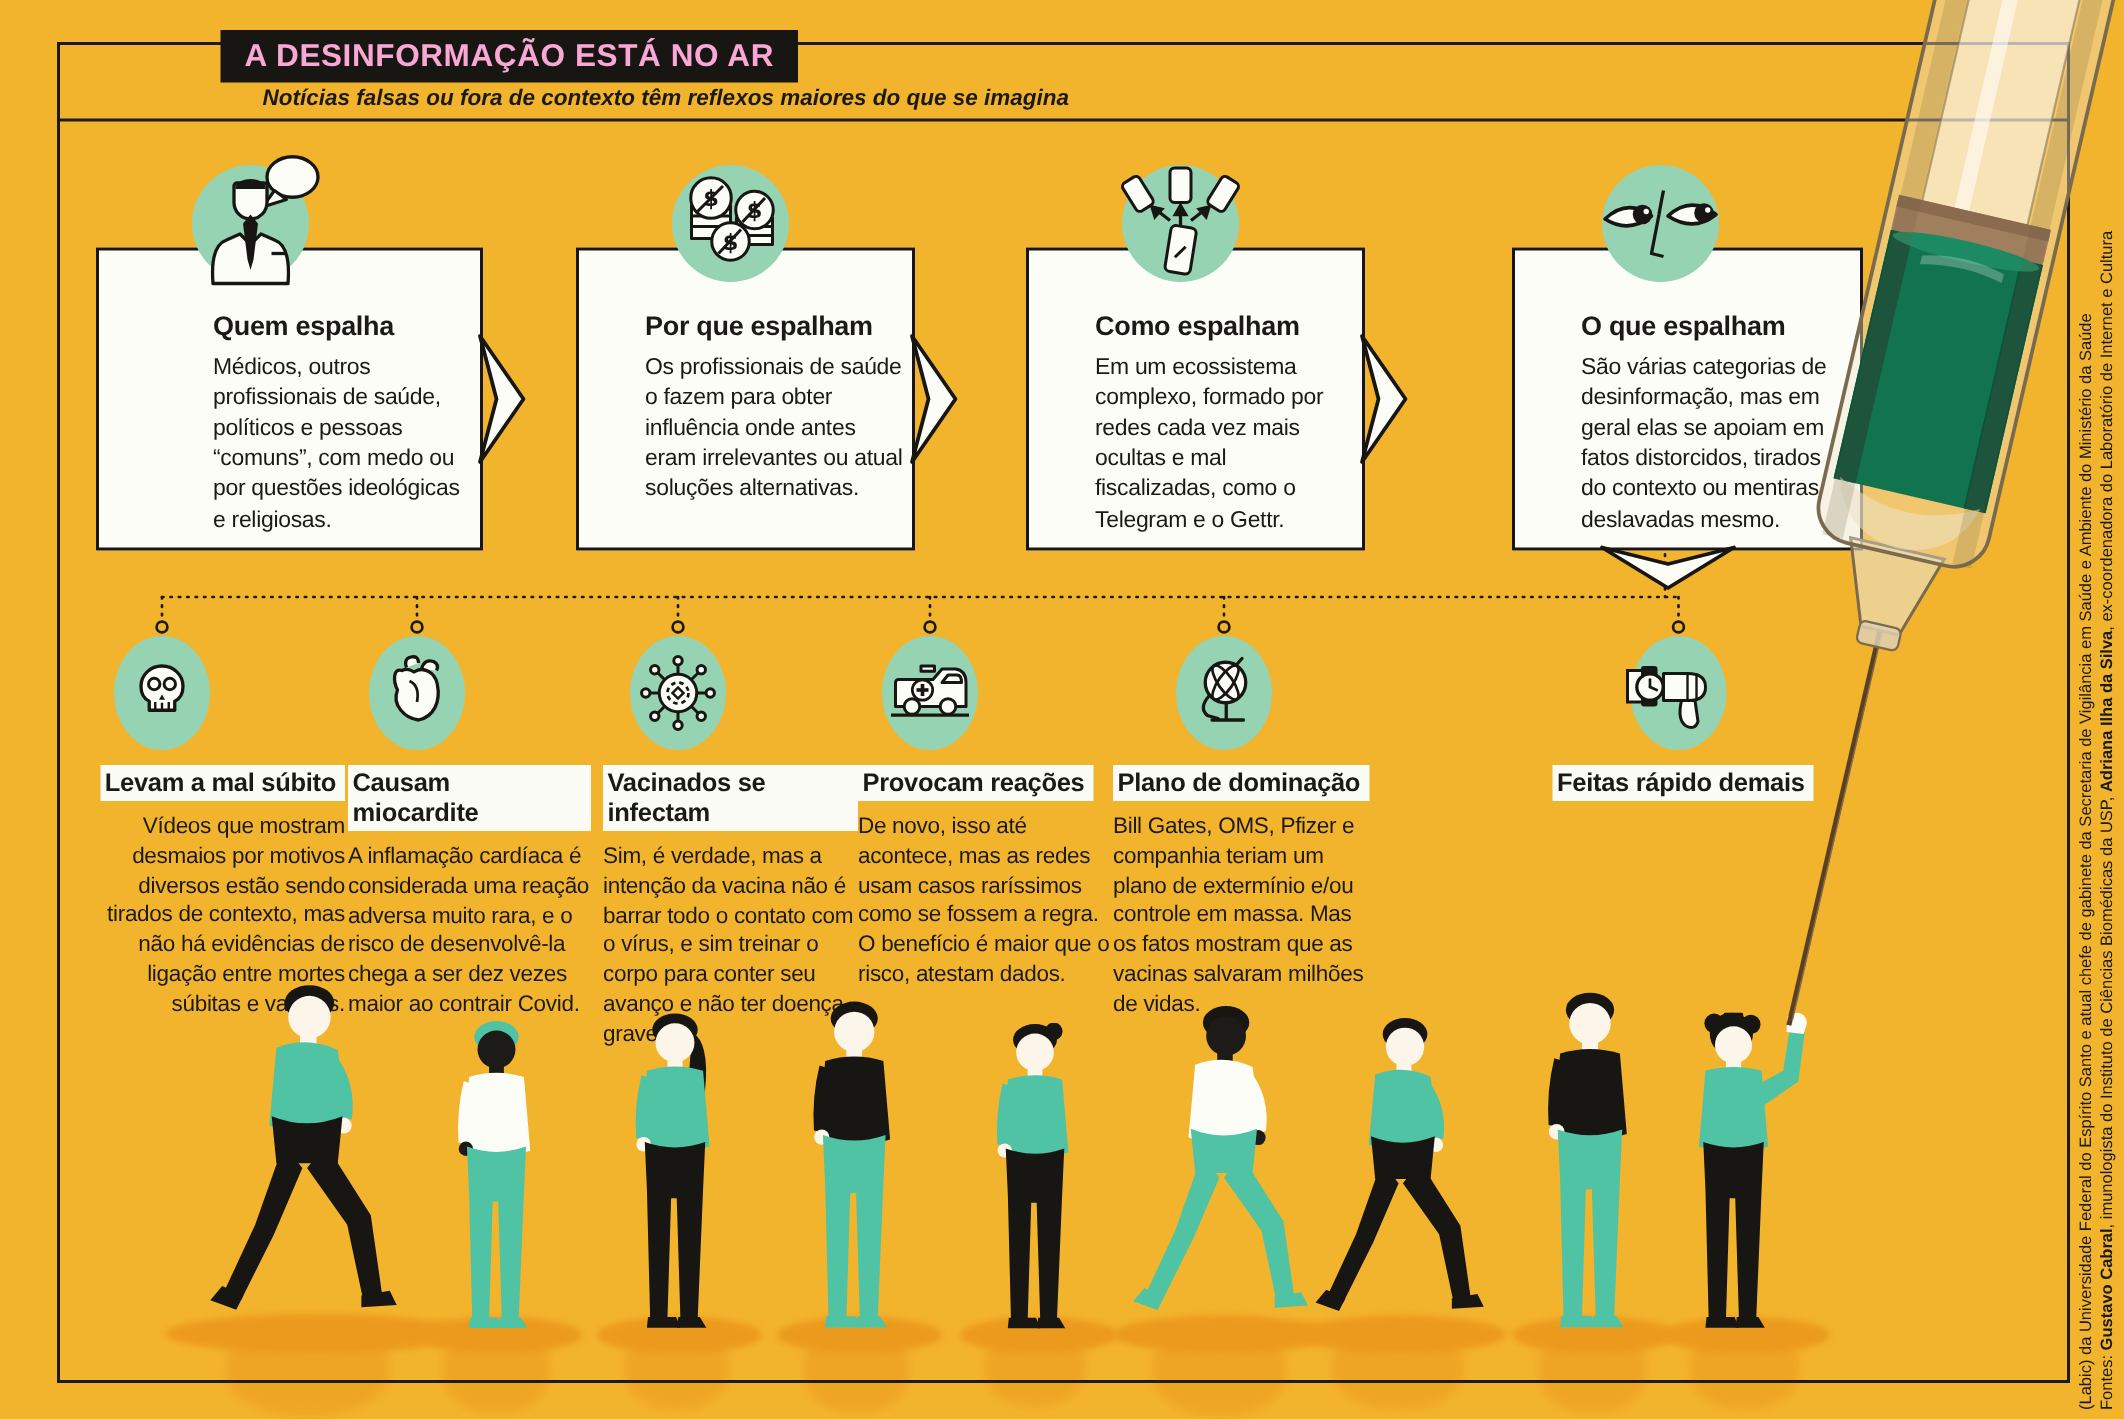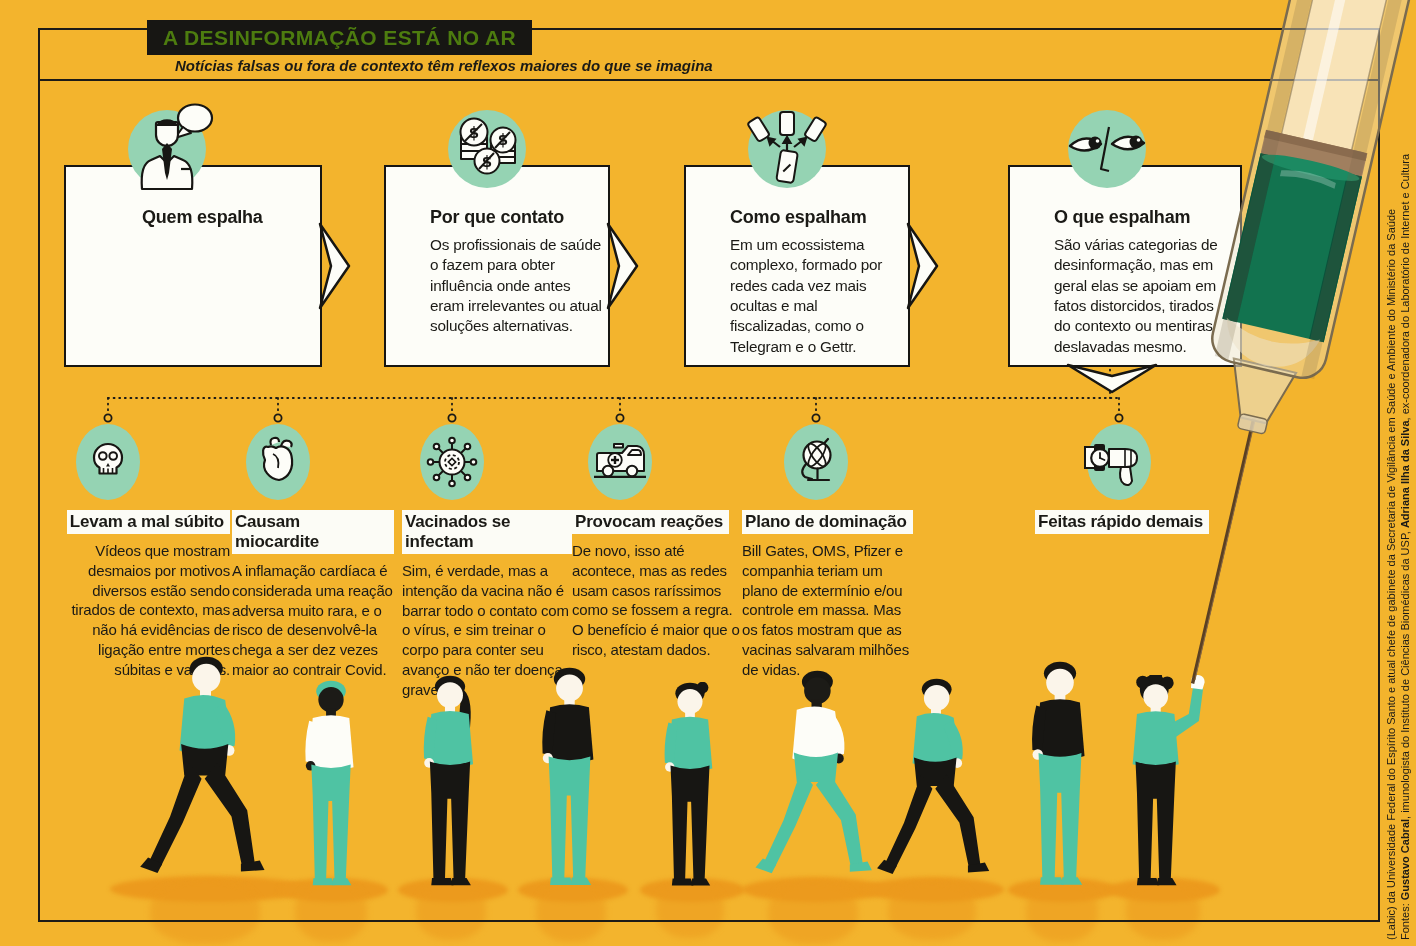--- a/index.html
+++ b/index.html
@@ -9,7 +9,7 @@
   .frame{position:absolute;left:38px;top:28px;width:1338px;height:890px;border:2px solid #1C1B17;z-index:2;pointer-events:none;}
   .subline{position:absolute;left:38px;top:79px;width:1340px;border-top:2px solid #1C1B17;z-index:2;}
   
-  .titlebox{position:absolute;left:147px;top:20px;background:#171613;color:#4d7c0f;padding:6px 16px 5px;
+  .titlebox{position:absolute;left:147px;top:20px;background:#171613;color:#f9a8d4;padding:6px 16px 5px;
             font-size:21px;font-weight:700;letter-spacing:.4px;z-index:6;white-space:nowrap;}
   .subtitle{position:absolute;left:175px;top:57px;font-size:15px;font-style:italic;font-weight:700;z-index:6;white-space:nowrap;}
   

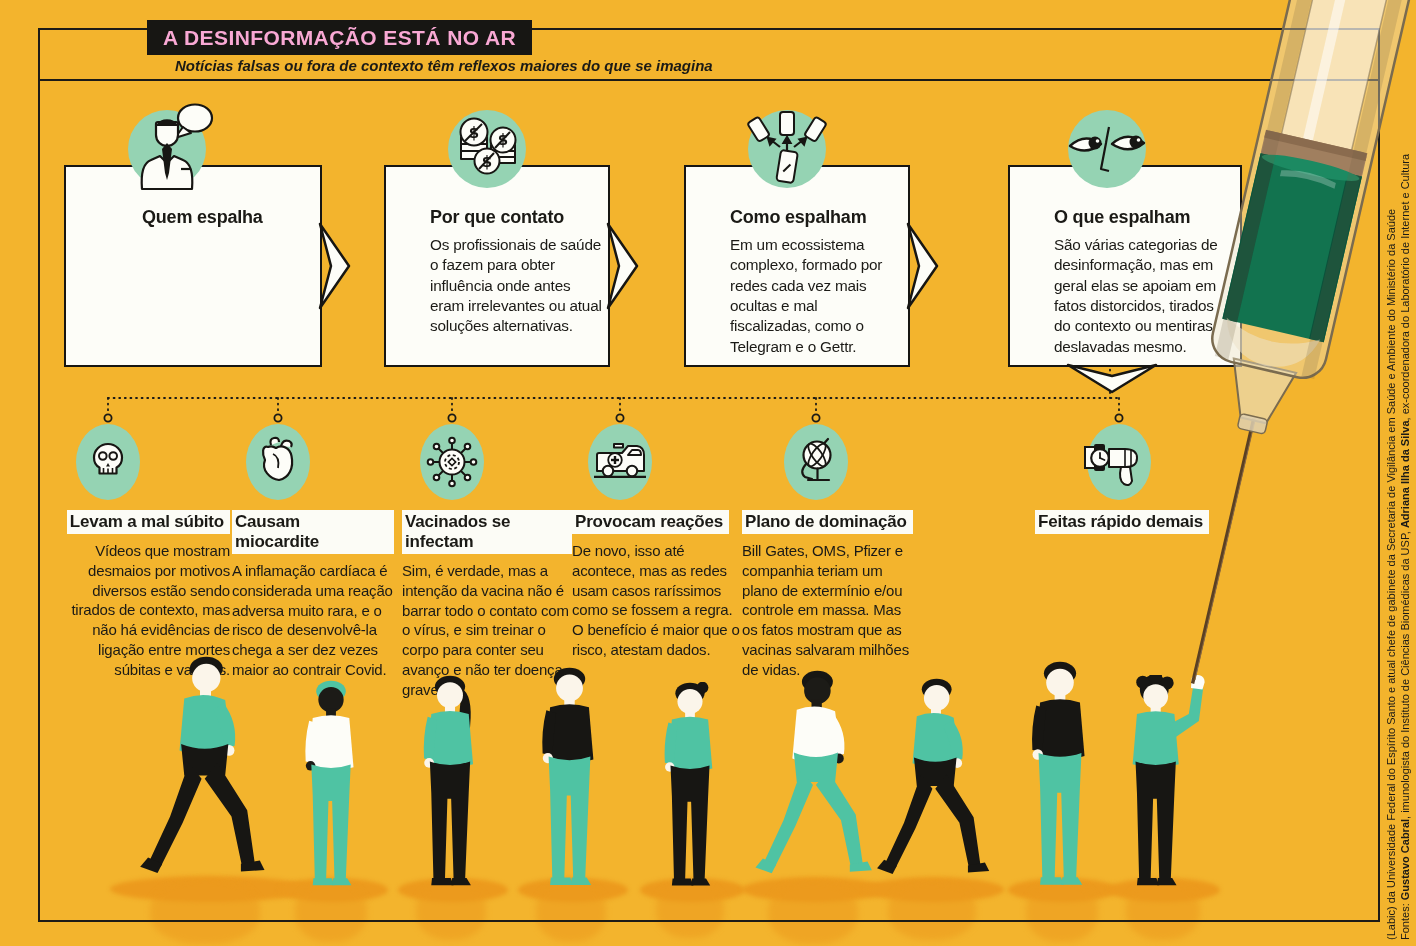--- a/index.html
+++ b/index.html
@@ -136,7 +136,7 @@
         </g>
       </svg>
     </div>
-    <h3>Por que contato</h3>
+    <h3>Por que espalham</h3>
     <p>Os profissionais de saúde o fazem para obter influência onde antes eram irrelevantes ou atual soluções alternativas.</p>
     <svg class="chev" width="33" height="92" viewBox="0 0 33 92">
       <path d="M2,4 L31,46 L2,88 L13,46 Z" fill="#FDFDF8" stroke="#171613" stroke-width="2.5" stroke-linejoin="round"></path>

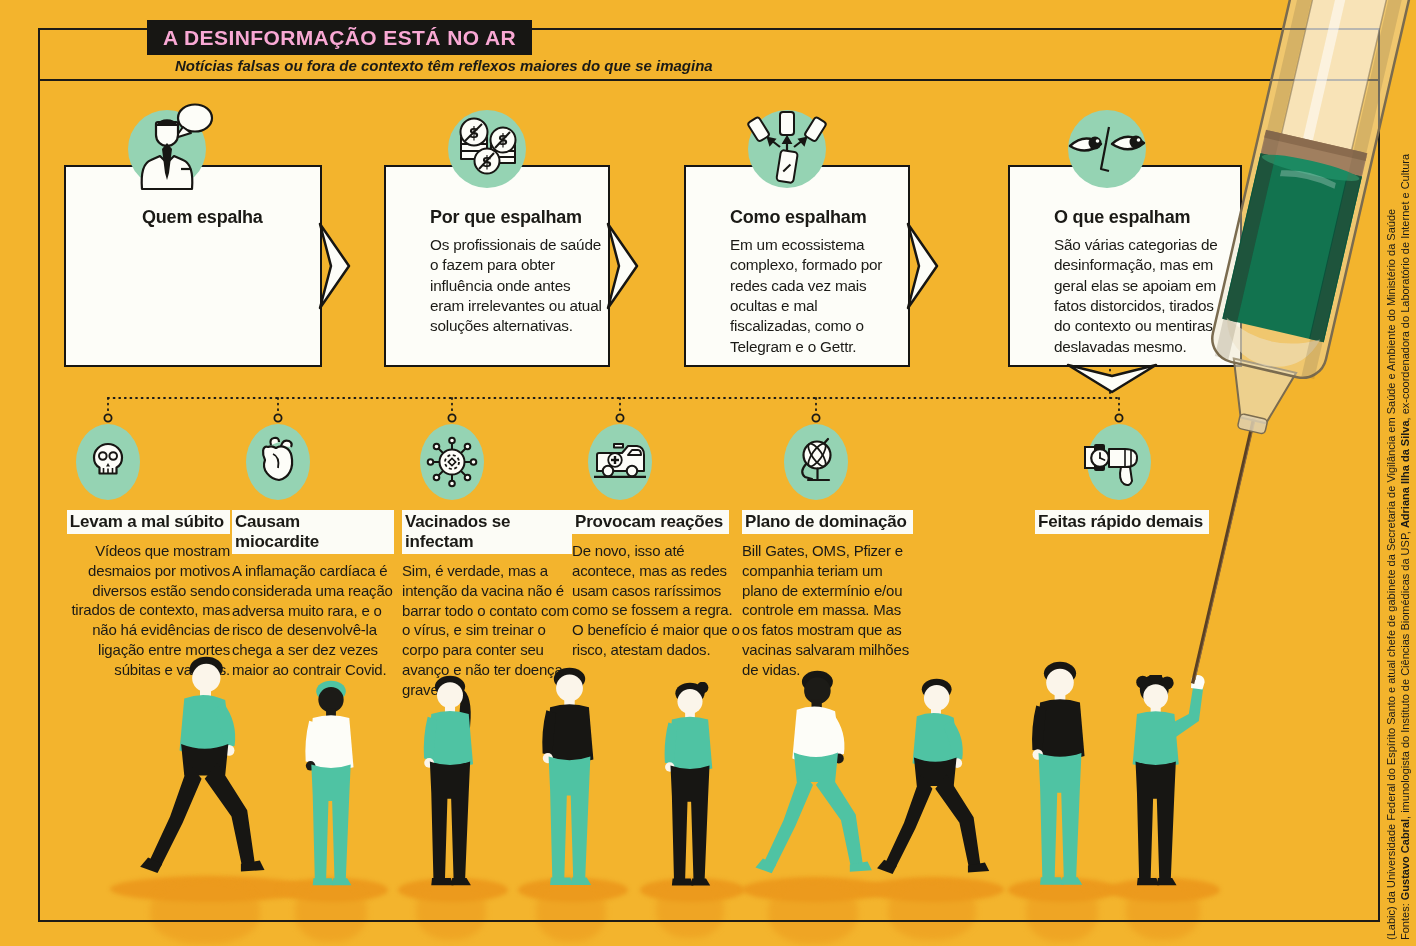--- a/index.html
+++ b/index.html
@@ -107,6 +107,7 @@
       </svg>
     </div>
     <h3>Quem espalha</h3>
+    <p>Médicos, outros profissionais de saúde, políticos e pessoas “comuns”, com medo ou por questões ideológicas e religiosas.</p>
     <svg class="chev" width="33" height="92" viewBox="0 0 33 92">
       <path d="M2,4 L31,46 L2,88 L13,46 Z" fill="#FDFDF8" stroke="#171613" stroke-width="2.5" stroke-linejoin="round"></path>
     </svg>

